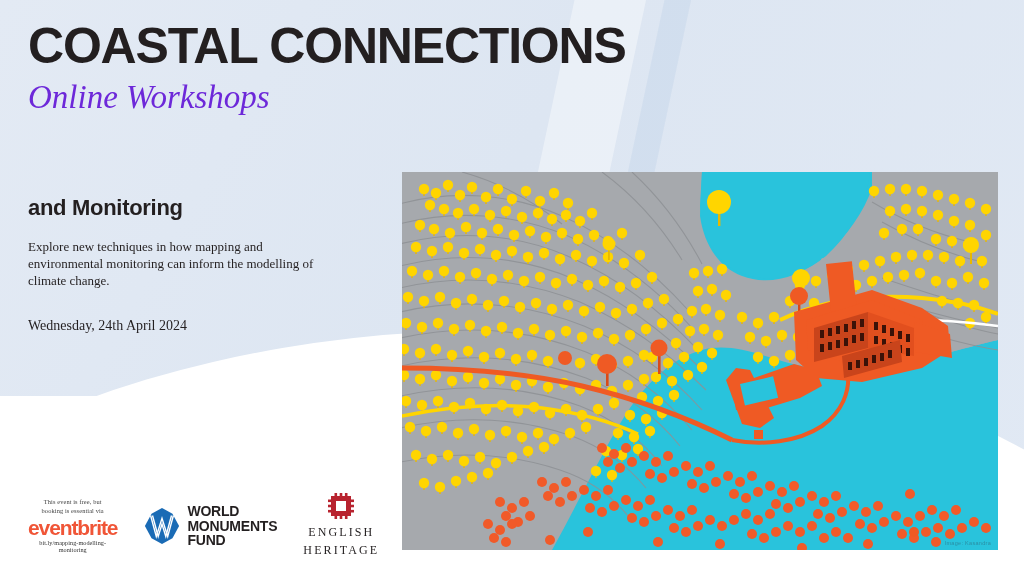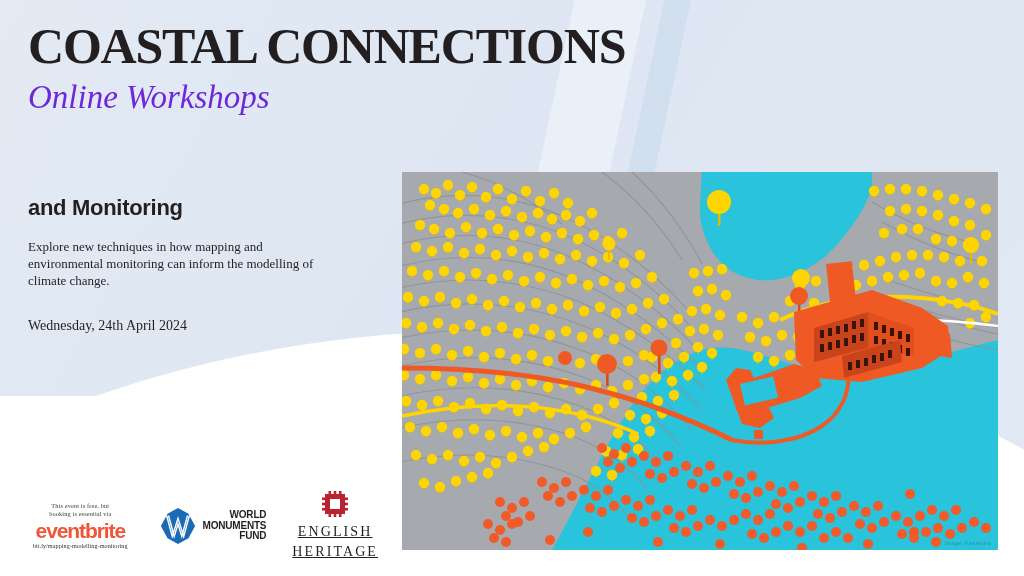--- a/index.html
+++ b/index.html
@@ -70,7 +70,6 @@
     line-height: 1.05;
     white-space: nowrap;
     margin: 0;
-    font-family: Liberation Serif, serif;
   }
   .subtitle {
     font-family: "Liberation Serif", serif;

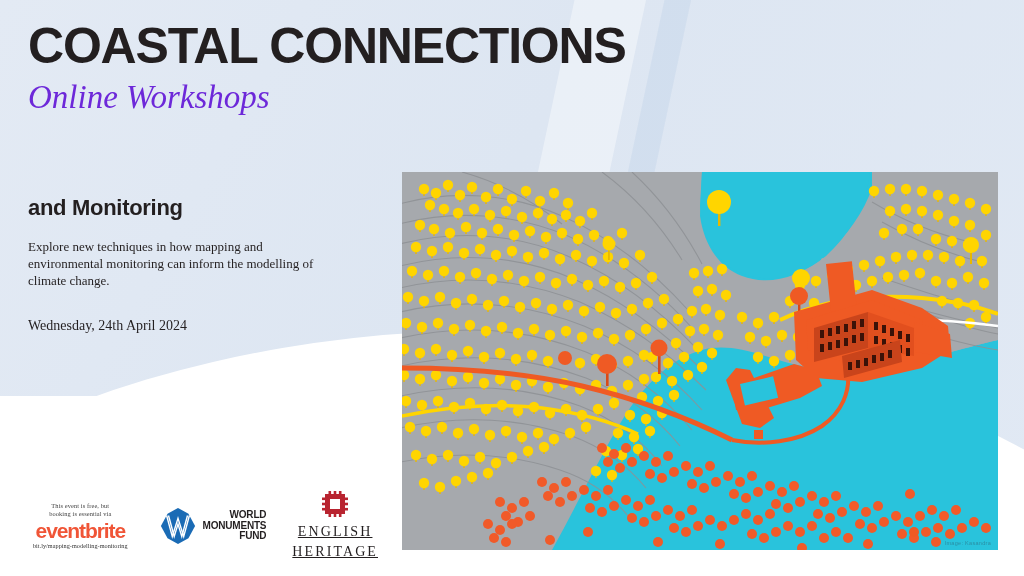--- a/index.html
+++ b/index.html
@@ -156,12 +156,11 @@
   }
   .wmf-mark { width: 38px; height: 38px; display:block; }
   .wmf-text {
-    font-size: 10px;
+    font-size: 14px;
     font-weight: 700;
     color: #231f20;
     line-height: 1.04;
     letter-spacing: -0.2px;
-    text-align: right;
   }
 
   .logo-eh {

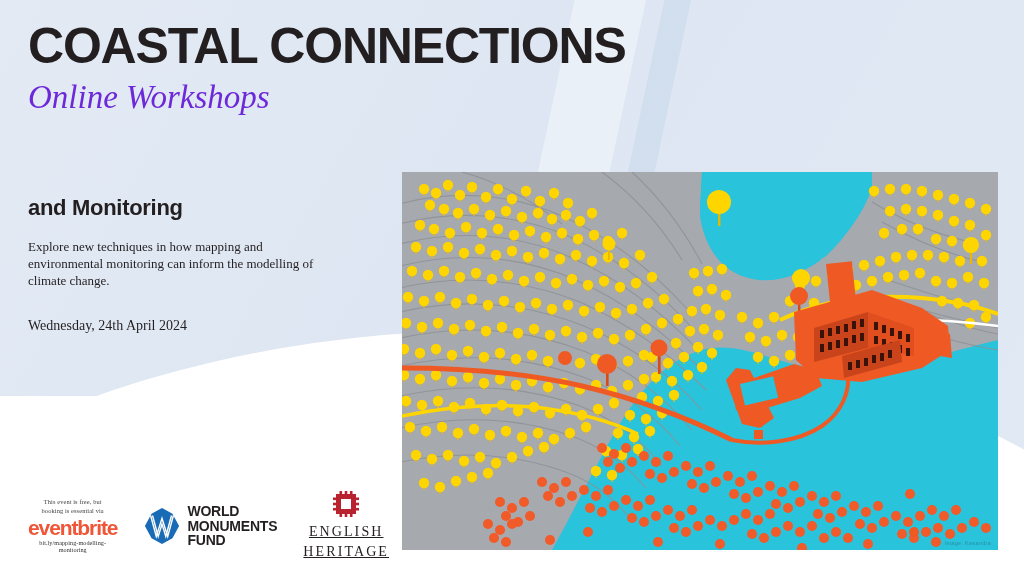--- a/index.html
+++ b/index.html
@@ -170,11 +170,10 @@
   .eh-mark { width: 26px; height: 26px; display: block; margin: 0 auto 5px auto; }
   .eh-text {
     font-family: "Liberation Serif", serif;
-    font-size: 14px;
+    font-size: 12px;
     color: #231f20;
     letter-spacing: 2.1px;
     line-height: 1.42;
-    text-decoration: underline;
   }
 
   

